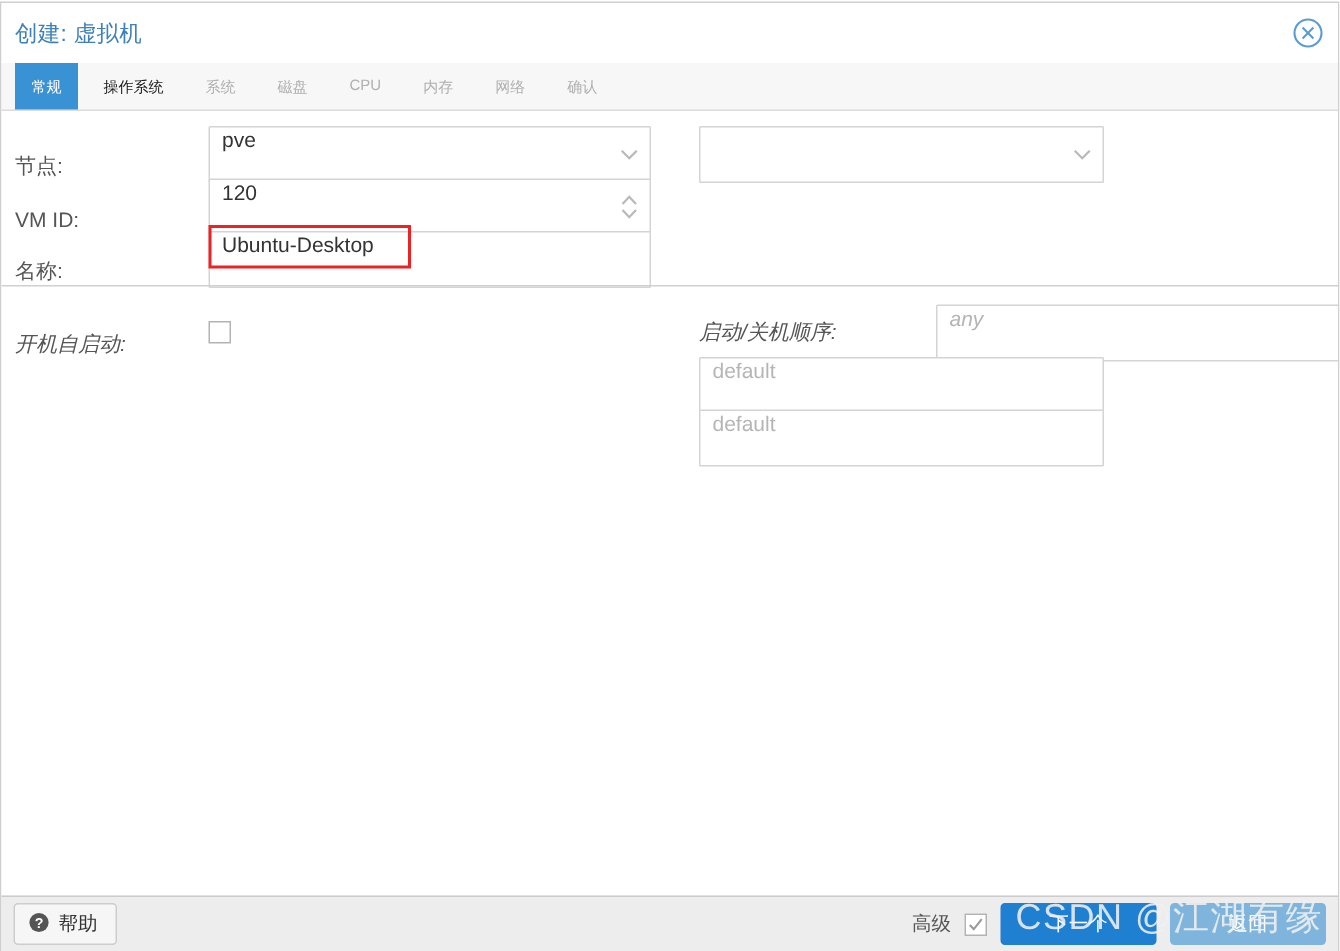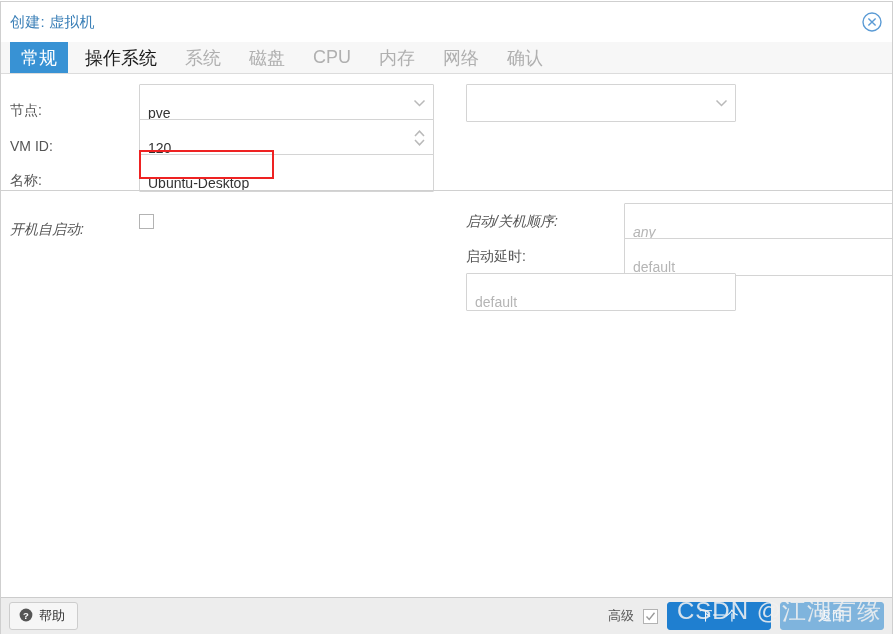--- a/index.html
+++ b/index.html
@@ -68,7 +68,7 @@
     display: flex;
     align-items: center;
     padding: 0 11px;
-    font-size: 18px;
+    font-size: 10px;
     color: #b0b0b0;
     cursor: pointer;
     white-space: nowrap;

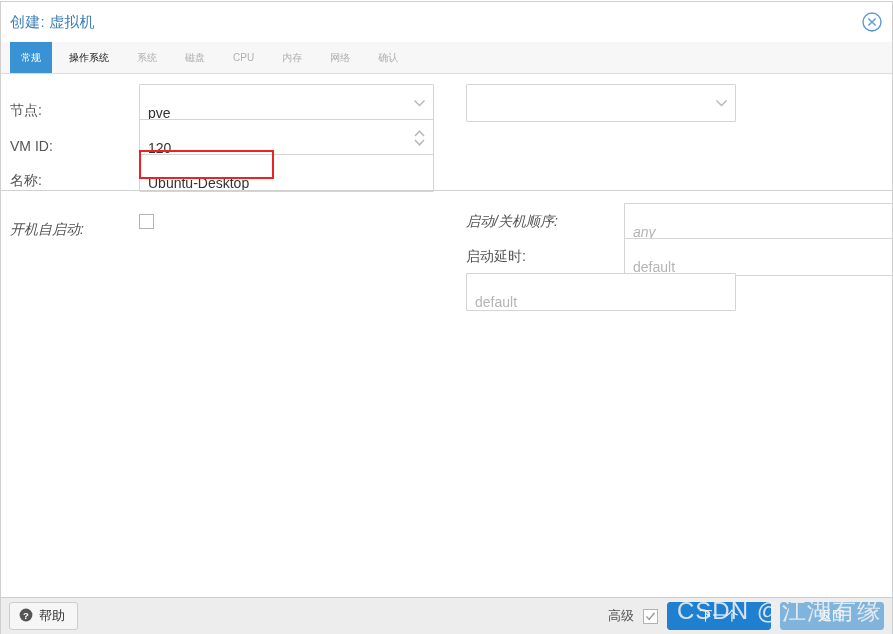--- a/index.html
+++ b/index.html
@@ -134,7 +134,7 @@
     background: #ffffff;
     box-sizing: border-box;
     display: flex;
-    align-items: flex-end;
+    align-items: flex-start;
     font-size: 14px;
     color: #333333;
     padding-left: 8px;

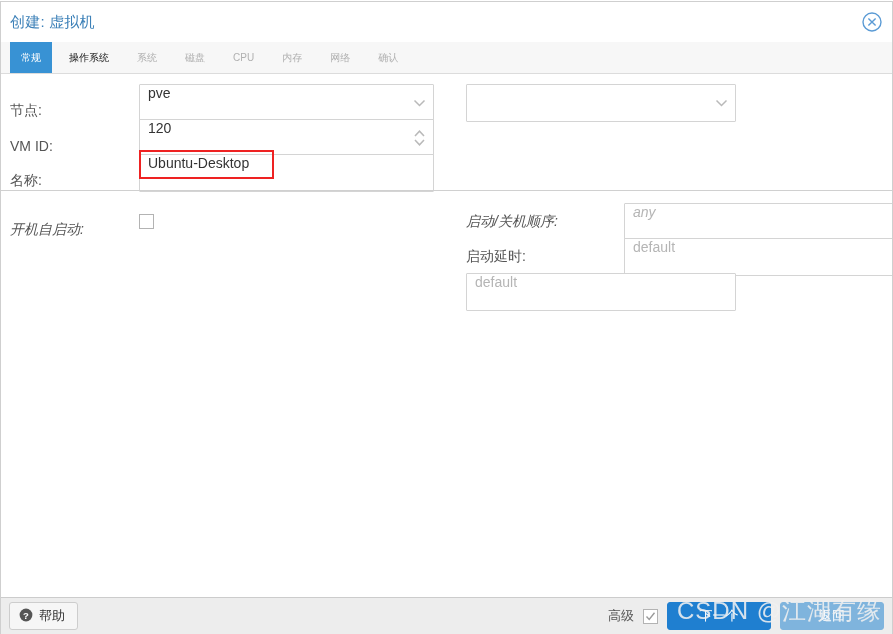--- a/index.html
+++ b/index.html
@@ -376,7 +376,6 @@
       <div class="row">
         <div class="col-left"></div>
         <div class="col-right">
-          <div class="lbl lbl-w-right">启动延时:</div>
           <div class="field w-right">
             <span class="ph">default</span>
           </div>

